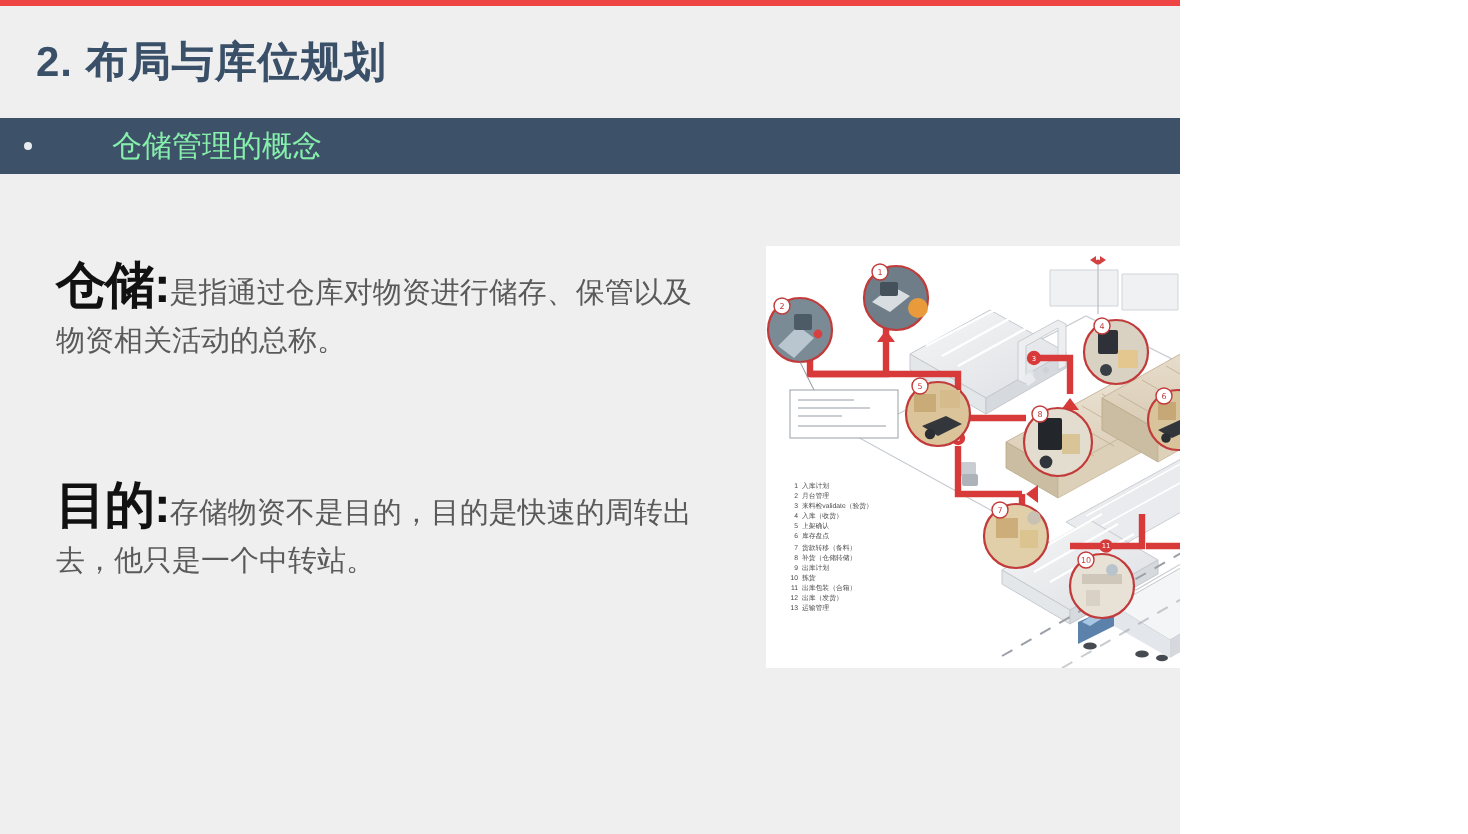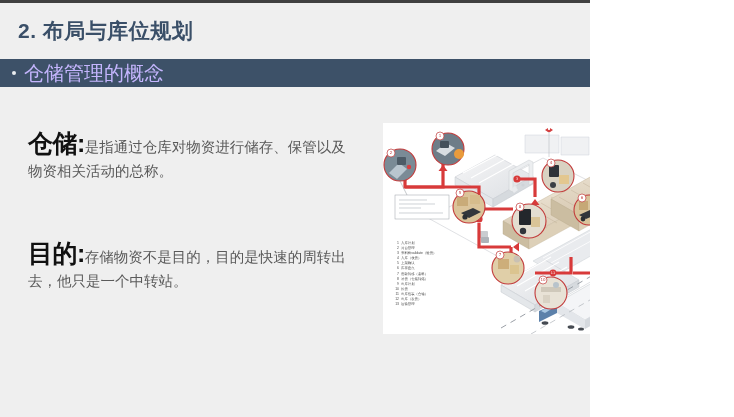--- a/index.html
+++ b/index.html
@@ -19,7 +19,7 @@
     height: 417px;
     background: #efefef;
     box-sizing: border-box;
-    border-top: 3px solid #404040;
+    border-top: 3px solid #ef4444;
     overflow: hidden;
   }
 

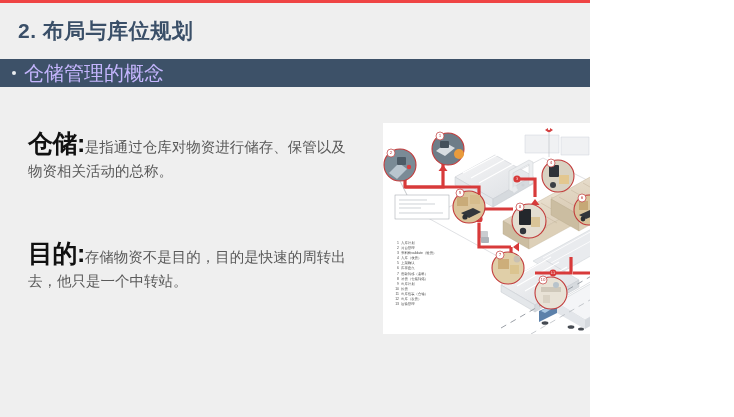--- a/index.html
+++ b/index.html
@@ -56,9 +56,10 @@
     flex: 0 0 auto;
   }
   #subtitle-text {
-    font-size: 20px;
-    color: #c4b5fd;
+    font-size: 15px;
+    color: #86efac;
     white-space: nowrap;
+    margin-left: 32px;
   }
 
   

